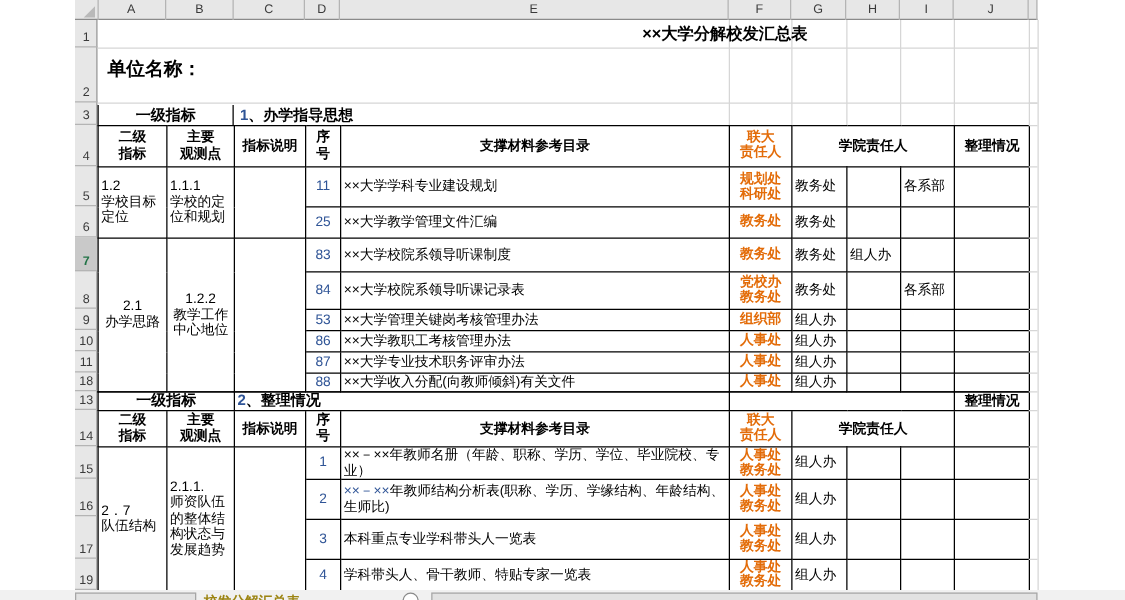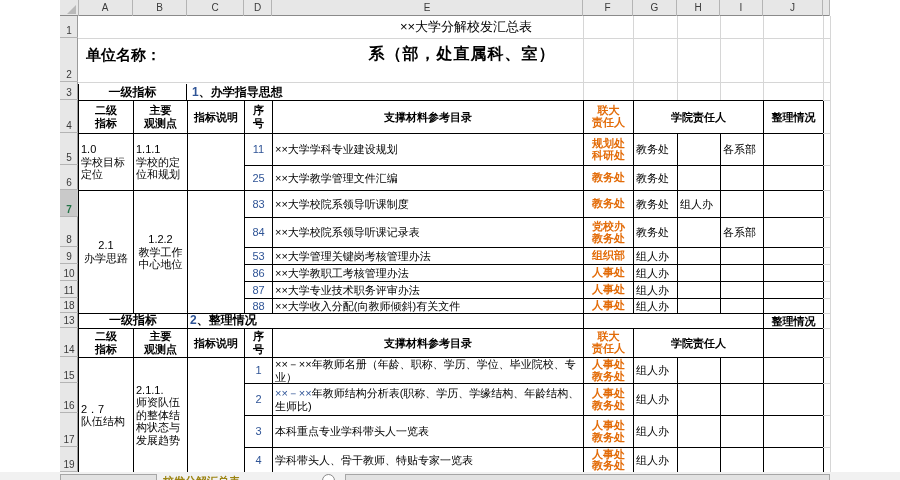--- a/index.html
+++ b/index.html
@@ -22,7 +22,7 @@
   .gl{position:absolute;background:#d6d6d6;}
   .gl.v{width:1px;} .gl.h{height:1px;}
   
-  .title-cell{left:271px;top:18px;width:390px;height:20px;font-size:13px;font-weight:normal;text-align:center;}
+  .title-cell{left:256px;top:18px;width:390px;height:20px;font-size:13px;font-weight:bold;text-align:right;}
   .unit-label{left:86px;top:46px;font-size:15px;font-weight:bold;}
   .unit-value{left:272px;top:44px;width:380px;font-size:16px;font-weight:bold;text-align:center;letter-spacing:1px;}
   .sec-label{left:78px;top:84px;width:109px;font-size:12px;font-weight:bold;text-align:center;

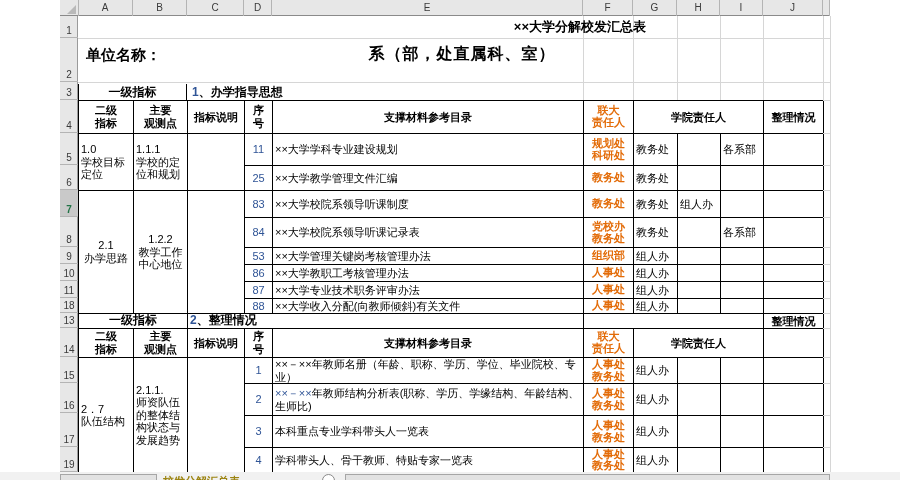--- a/index.html
+++ b/index.html
@@ -105,7 +105,6 @@
 
   <div class="abs title-cell">××大学分解校发汇总表</div>
   <div class="abs unit-label">单位名称：</div>
-  <div class="abs unit-value">系（部，处直属科、室）</div>
   <div class="abs sec-label">一级指标</div>
   <div class="abs sec-name"><span class="num-blue">1</span><span>、办学指导思想</span></div>
 

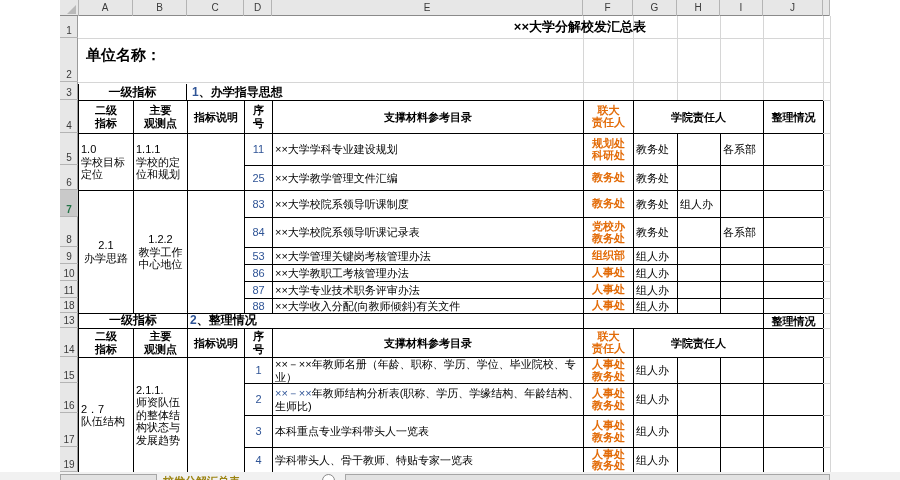--- a/index.html
+++ b/index.html
@@ -137,7 +137,7 @@
       <td class="hd">整理情况</td>
     </tr>
     <tr style="height:32px">
-      <td rowspan="2" class="top pre">1.0
+      <td rowspan="2" class="top pre">1.2
 学校目标定位</td>
       <td rowspan="2" class="top pre">1.1.1
 学校的定位和规划</td>

